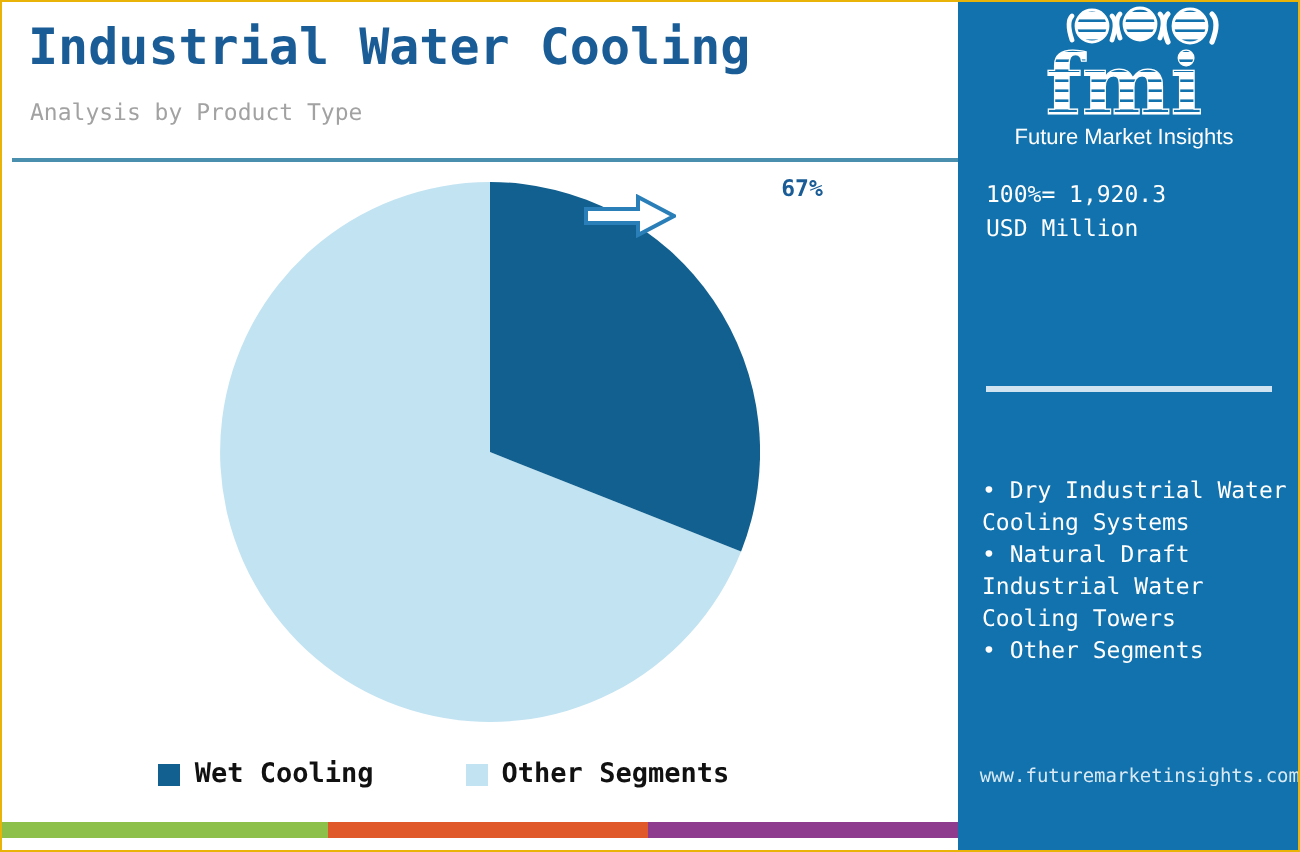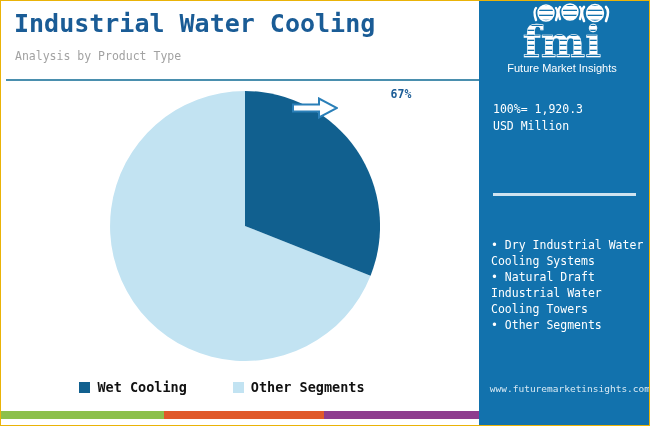--- a/index.html
+++ b/index.html
@@ -148,7 +148,7 @@
   #panel-value {
     position: absolute;
     left: 14px;
-    top: 100px;
+    top: 88px;
     width: 150px;
     font-family: "DejaVu Sans Mono", "Liberation Mono", monospace;
     font-size: 11.5px;

